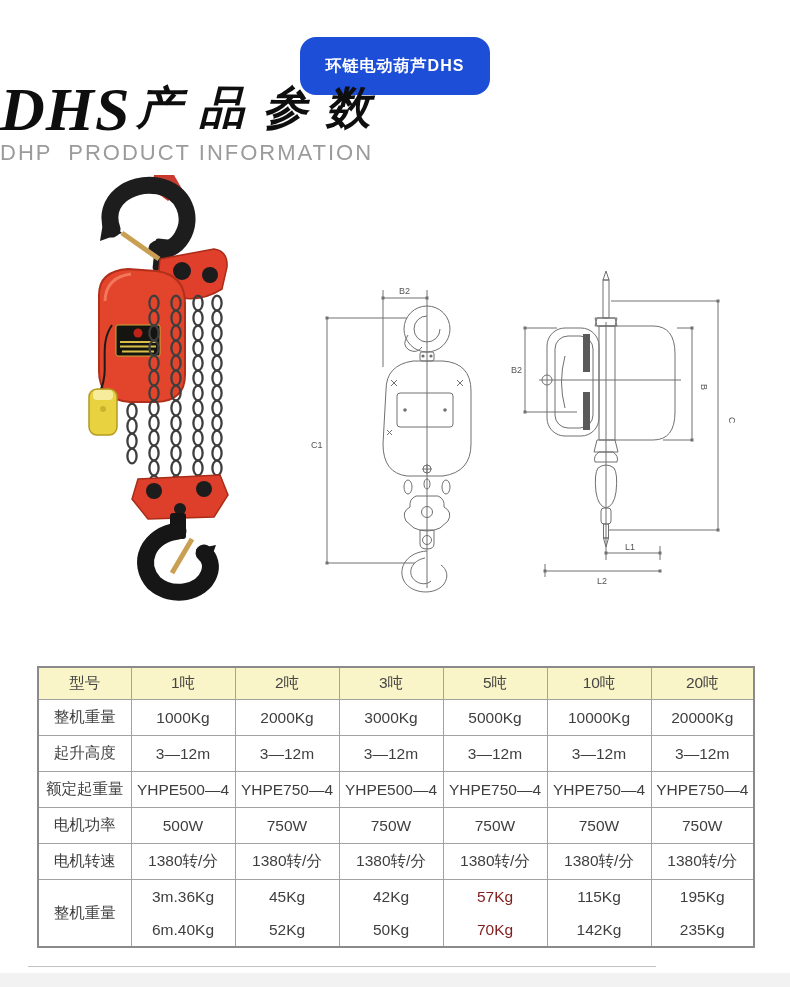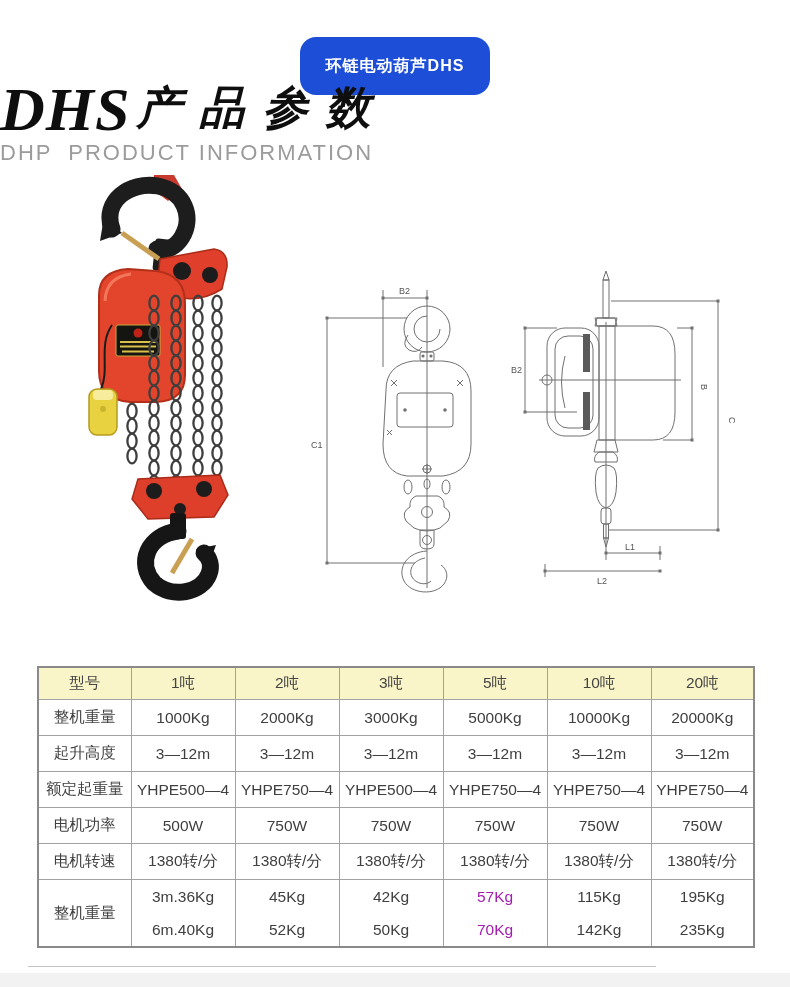--- a/index.html
+++ b/index.html
@@ -28,7 +28,7 @@
   .spec-table tr.head td{background:#FAF5C8;height:31px;color:#454545;}
   .spec-table td.wt{height:66px;}
   .wline{height:33px;line-height:33px;text-align:center;}
-  .hl{color:#a21caf;}
+  .hl{color:#7f1d1d;}
   
   .footer-line{position:absolute;left:28px;top:966px;width:628px;height:1px;background:#c3c3c3;}
   .footer-strip{position:absolute;left:0;top:973px;width:790px;height:14px;background:#f2f2f2;}

